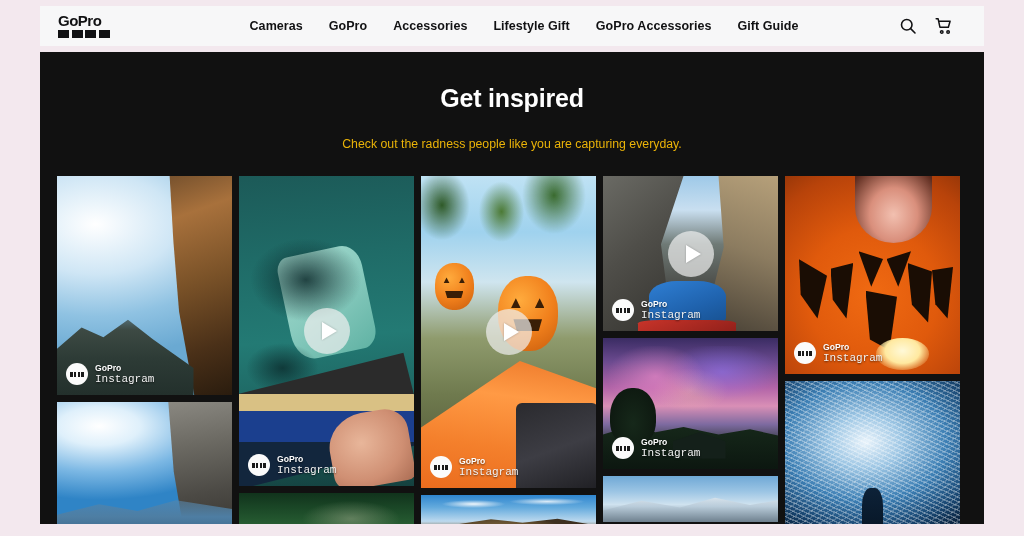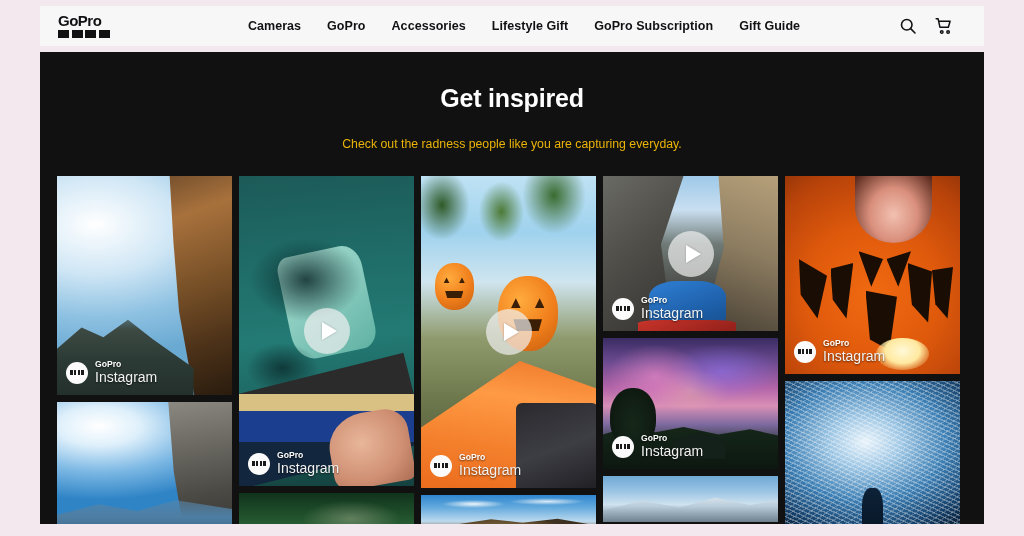--- a/index.html
+++ b/index.html
@@ -379,7 +379,7 @@
       <span class="nav-item">GoPro</span>
       <span class="nav-item">Accessories</span>
       <span class="nav-item">Lifestyle Gift</span>
-      <span class="nav-item">GoPro Subscription</span>
+      <span class="nav-item">GoPro Accessories</span>
       <span class="nav-item">Gift Guide</span>
     </nav>
 

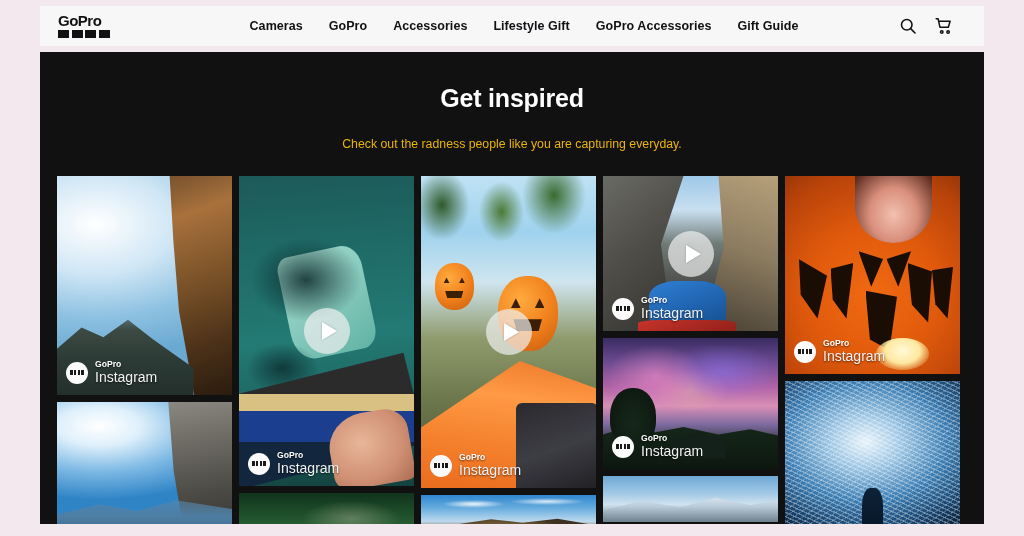--- a/index.html
+++ b/index.html
@@ -194,9 +194,10 @@
   .badge-src {
     display: block;
     color: #f2f2f2;
-    font-size: 14px;
+    font-size: 11px;
     font-weight: 400;
     text-shadow: 0 1px 2px rgba(0,0,0,.6);
+    font-family: Liberation Mono, monospace;
   }
 
   

